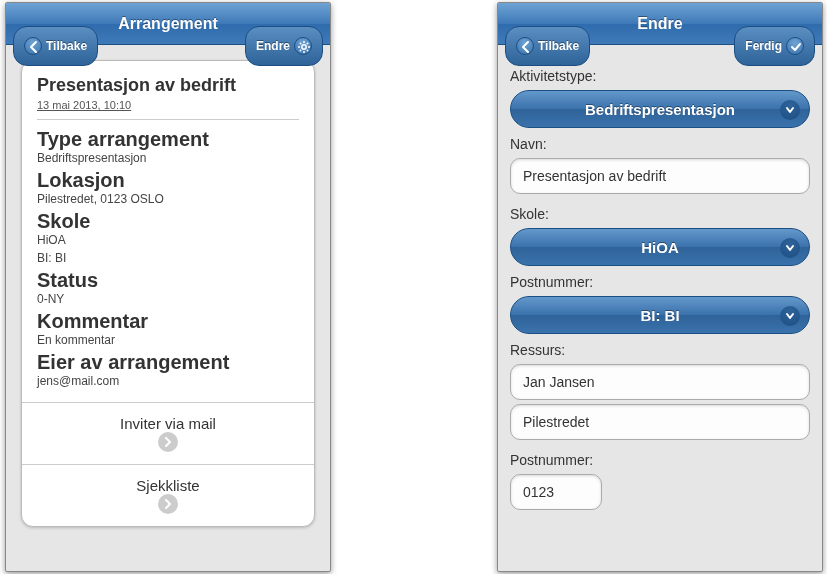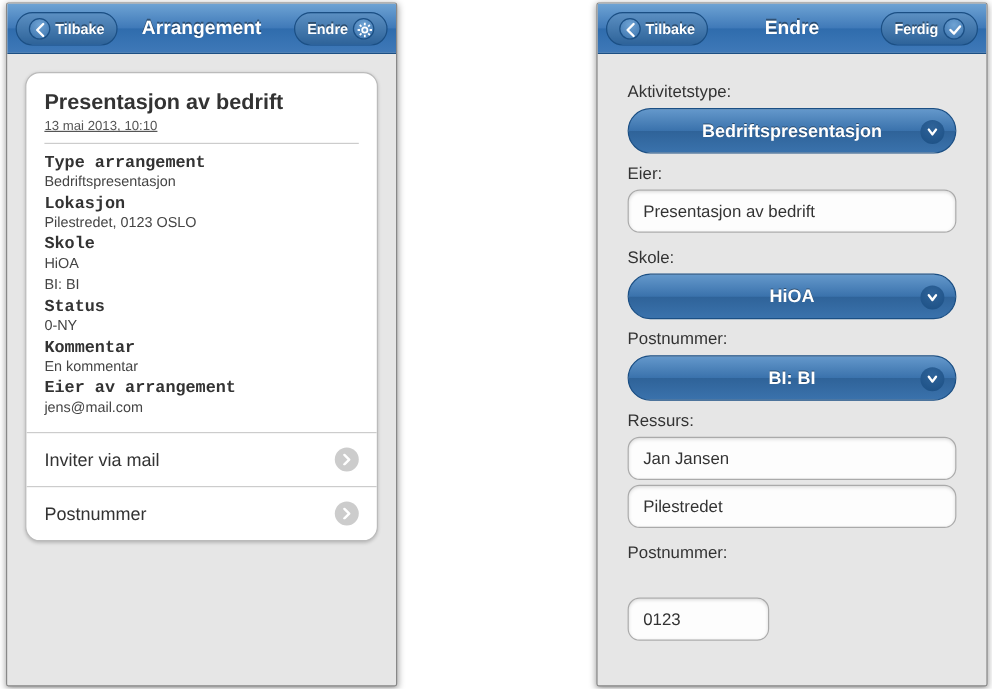--- a/index.html
+++ b/index.html
@@ -41,8 +41,8 @@
   }
   .navbtn {
     position: absolute;
-    top: 7px;
-    height: 28px;
+    top: 23px;
+    height: 40px;
     display: flex;
     align-items: center;
     background: linear-gradient(to bottom, #5b8fc2, #2e6399);

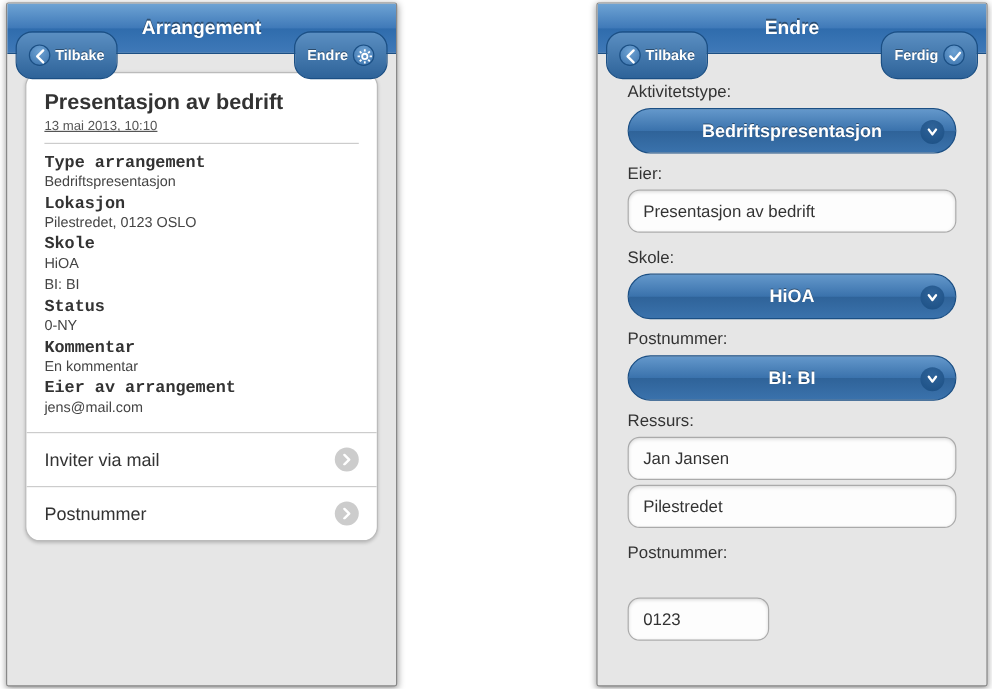--- a/index.html
+++ b/index.html
@@ -107,7 +107,7 @@
 
   
   .content-right {
-    padding: 15px 25px;
+    padding: 15px 12px;
     font-size: 14px;
     color: #333;
     height: calc(100% - 42px);

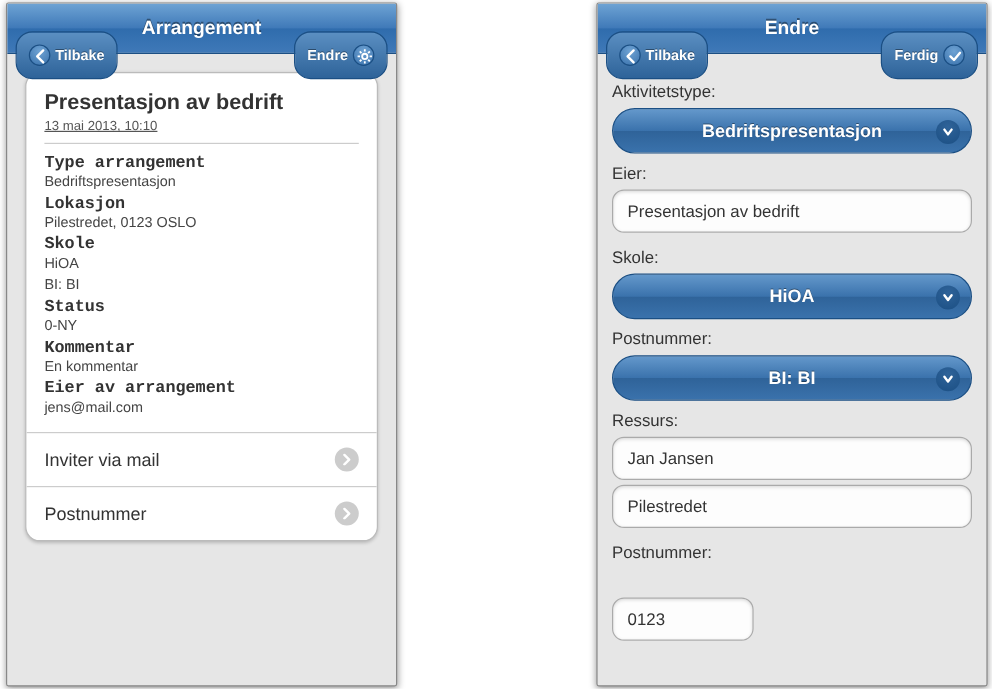--- a/index.html
+++ b/index.html
@@ -85,7 +85,7 @@
   .card h2 { font-size: 18px; color: #333; margin-bottom: 3px; }
   .card .subtitle { font-size: 11px; color: #555; margin-bottom: 8px; text-decoration: underline; }
   .card hr { border: none; border-top: 1px solid #ccc; margin: 6px 0 8px; }
-  .field-label { font-size: 14px; font-weight: bold; color: #333; margin-top: 4px; font-family: Liberation Mono, monospace; }
+  .field-label { font-size: 20px; font-weight: bold; color: #333; margin-top: 4px; }
   .field-value { font-size: 12px; color: #444; margin-bottom: 4px; }
 
   .listrow {

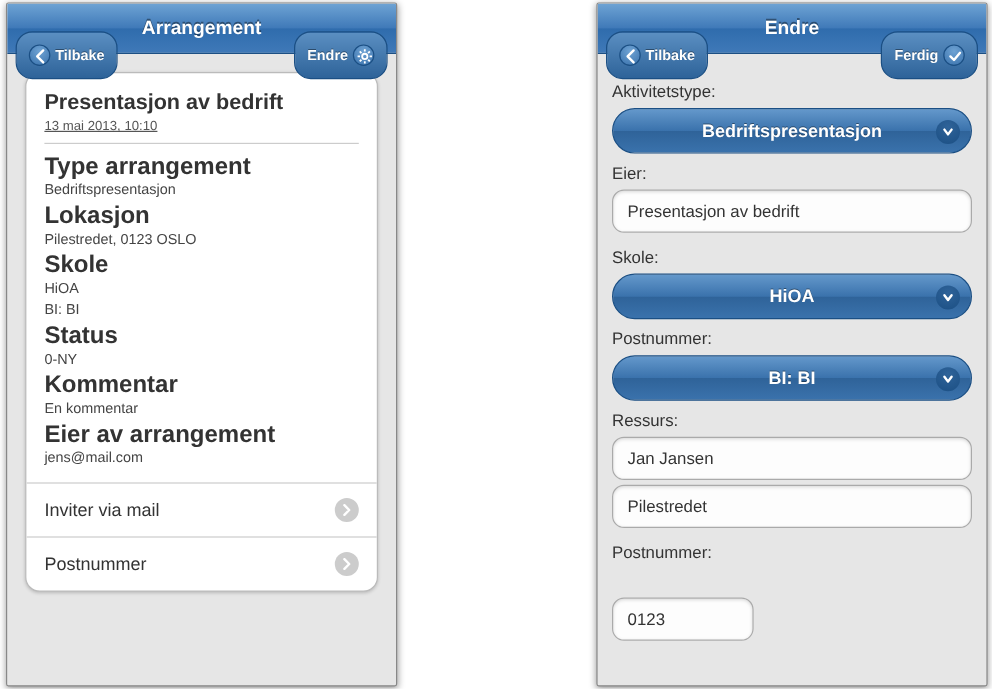--- a/index.html
+++ b/index.html
@@ -276,7 +276,7 @@
         </span>
     </div>
 
-    <div class="form-label">Eier:</div>
+    <div class="form-label">Navn:</div>
     <input class="textinput" type="text" value="Presentasjon av bedrift" style="">
 
     <div class="form-label">Skole:</div>

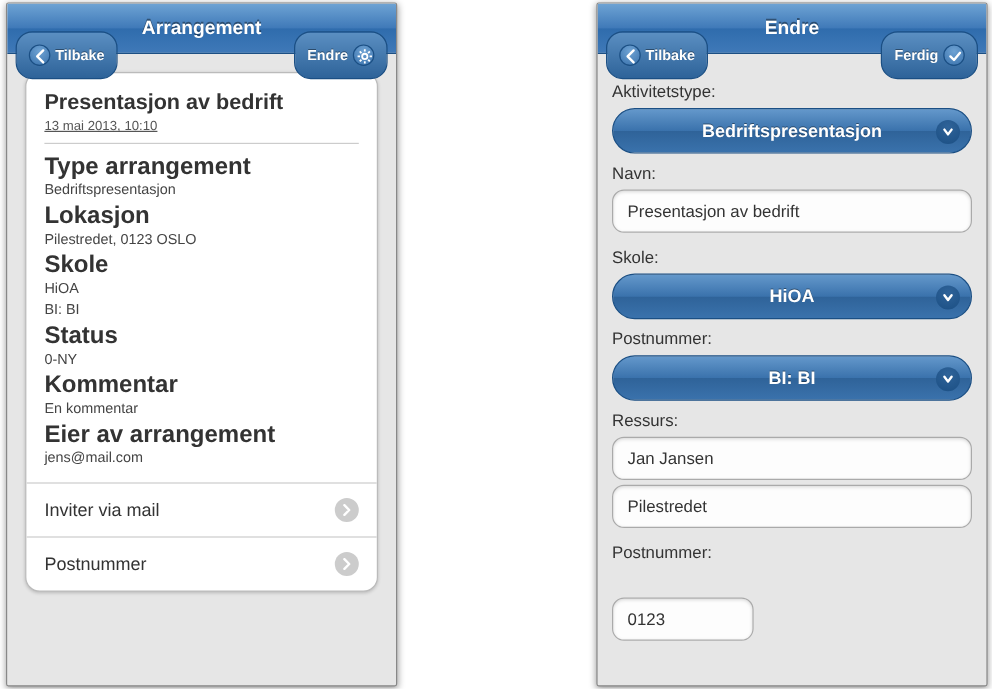--- a/index.html
+++ b/index.html
@@ -97,6 +97,7 @@
     align-items: center;
     justify-content: space-between;
     cursor: pointer;
+    flex-direction: column;
   }
   .listrow .chev {
     width: 20px; height: 20px; border-radius: 10px;

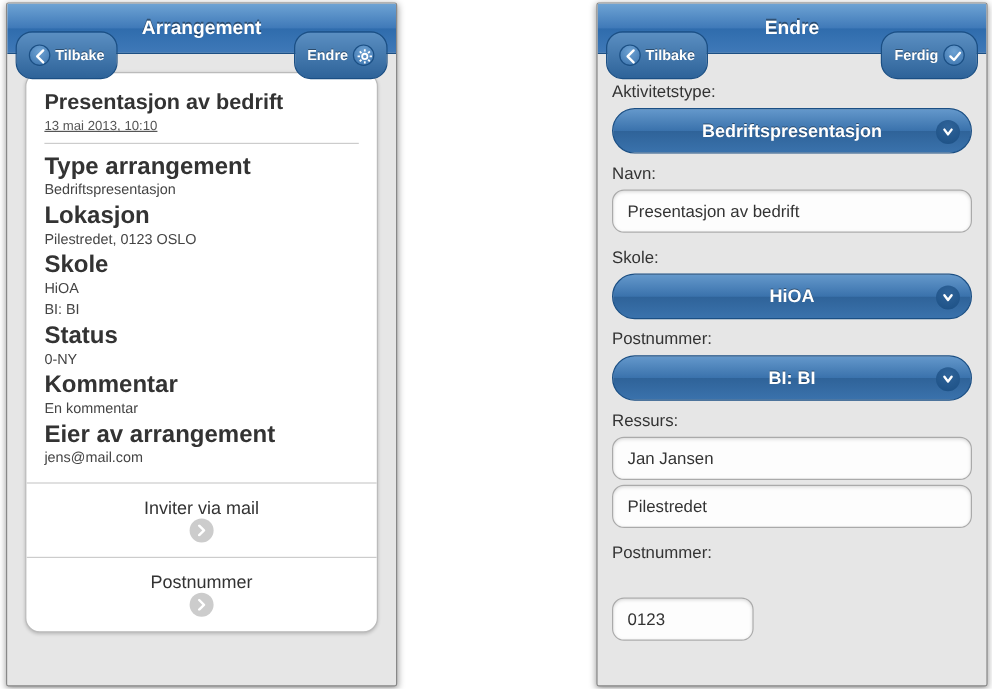--- a/index.html
+++ b/index.html
@@ -234,7 +234,7 @@
           </span>
       </div>
       <div class="listrow">
-        <span>Postnummer</span>
+        <span>Sjekkliste</span>
         <span class="chev">
             <svg width="10" height="10" viewBox="0 0 10 10">
               <path d="M3 1 L7 5 L3 9" stroke="#fff" stroke-width="2" fill="none" stroke-linecap="round" stroke-linejoin="round"></path>

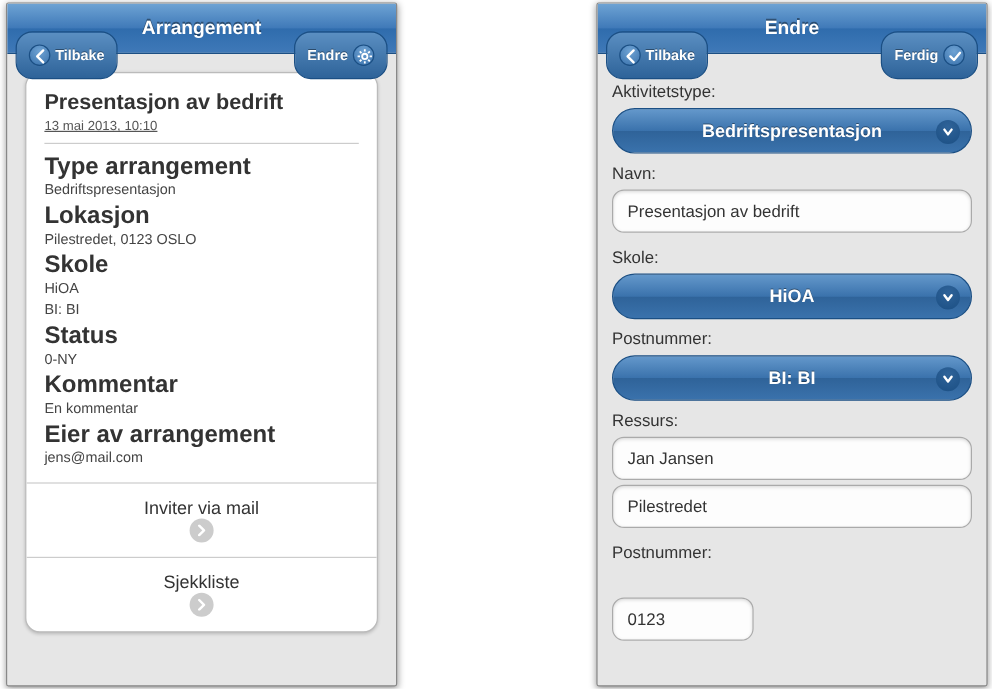--- a/index.html
+++ b/index.html
@@ -155,7 +155,7 @@
     color: #333;
     margin-bottom: 4px;
   }
-  .textinput.short { width: 118px; margin-top: 24px; }
+  .textinput.short { width: 92px; }
 </style>
 </head>
 <body>

